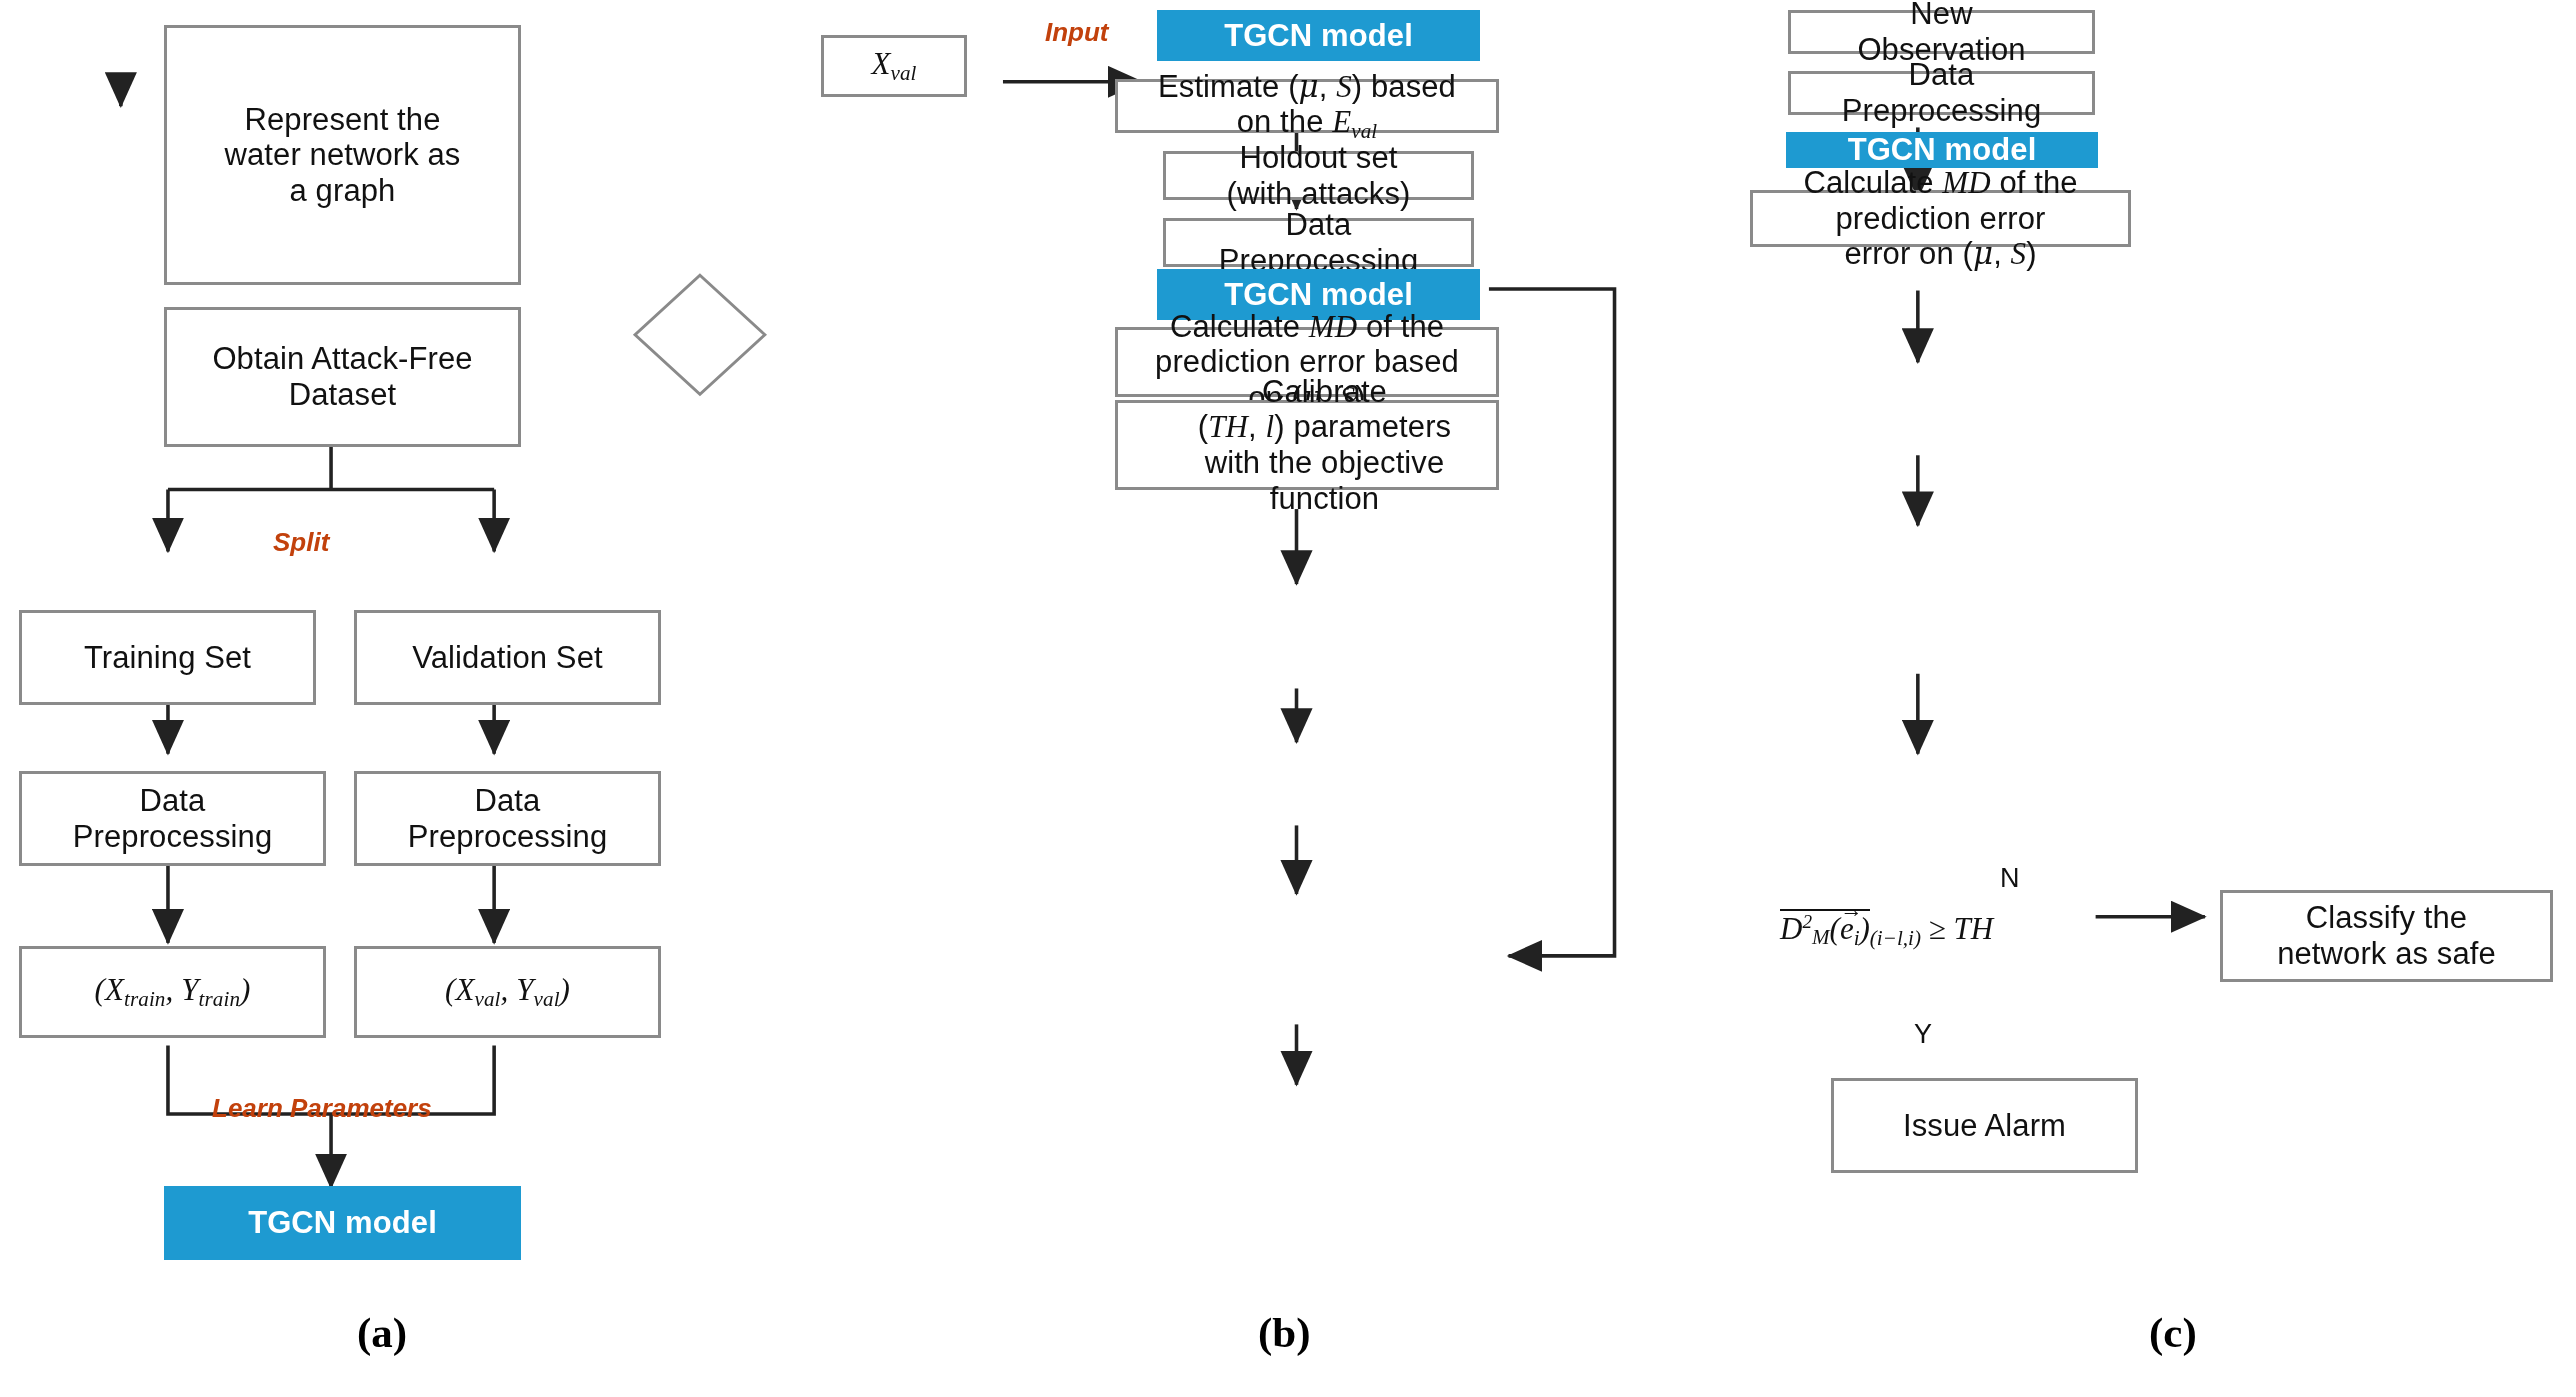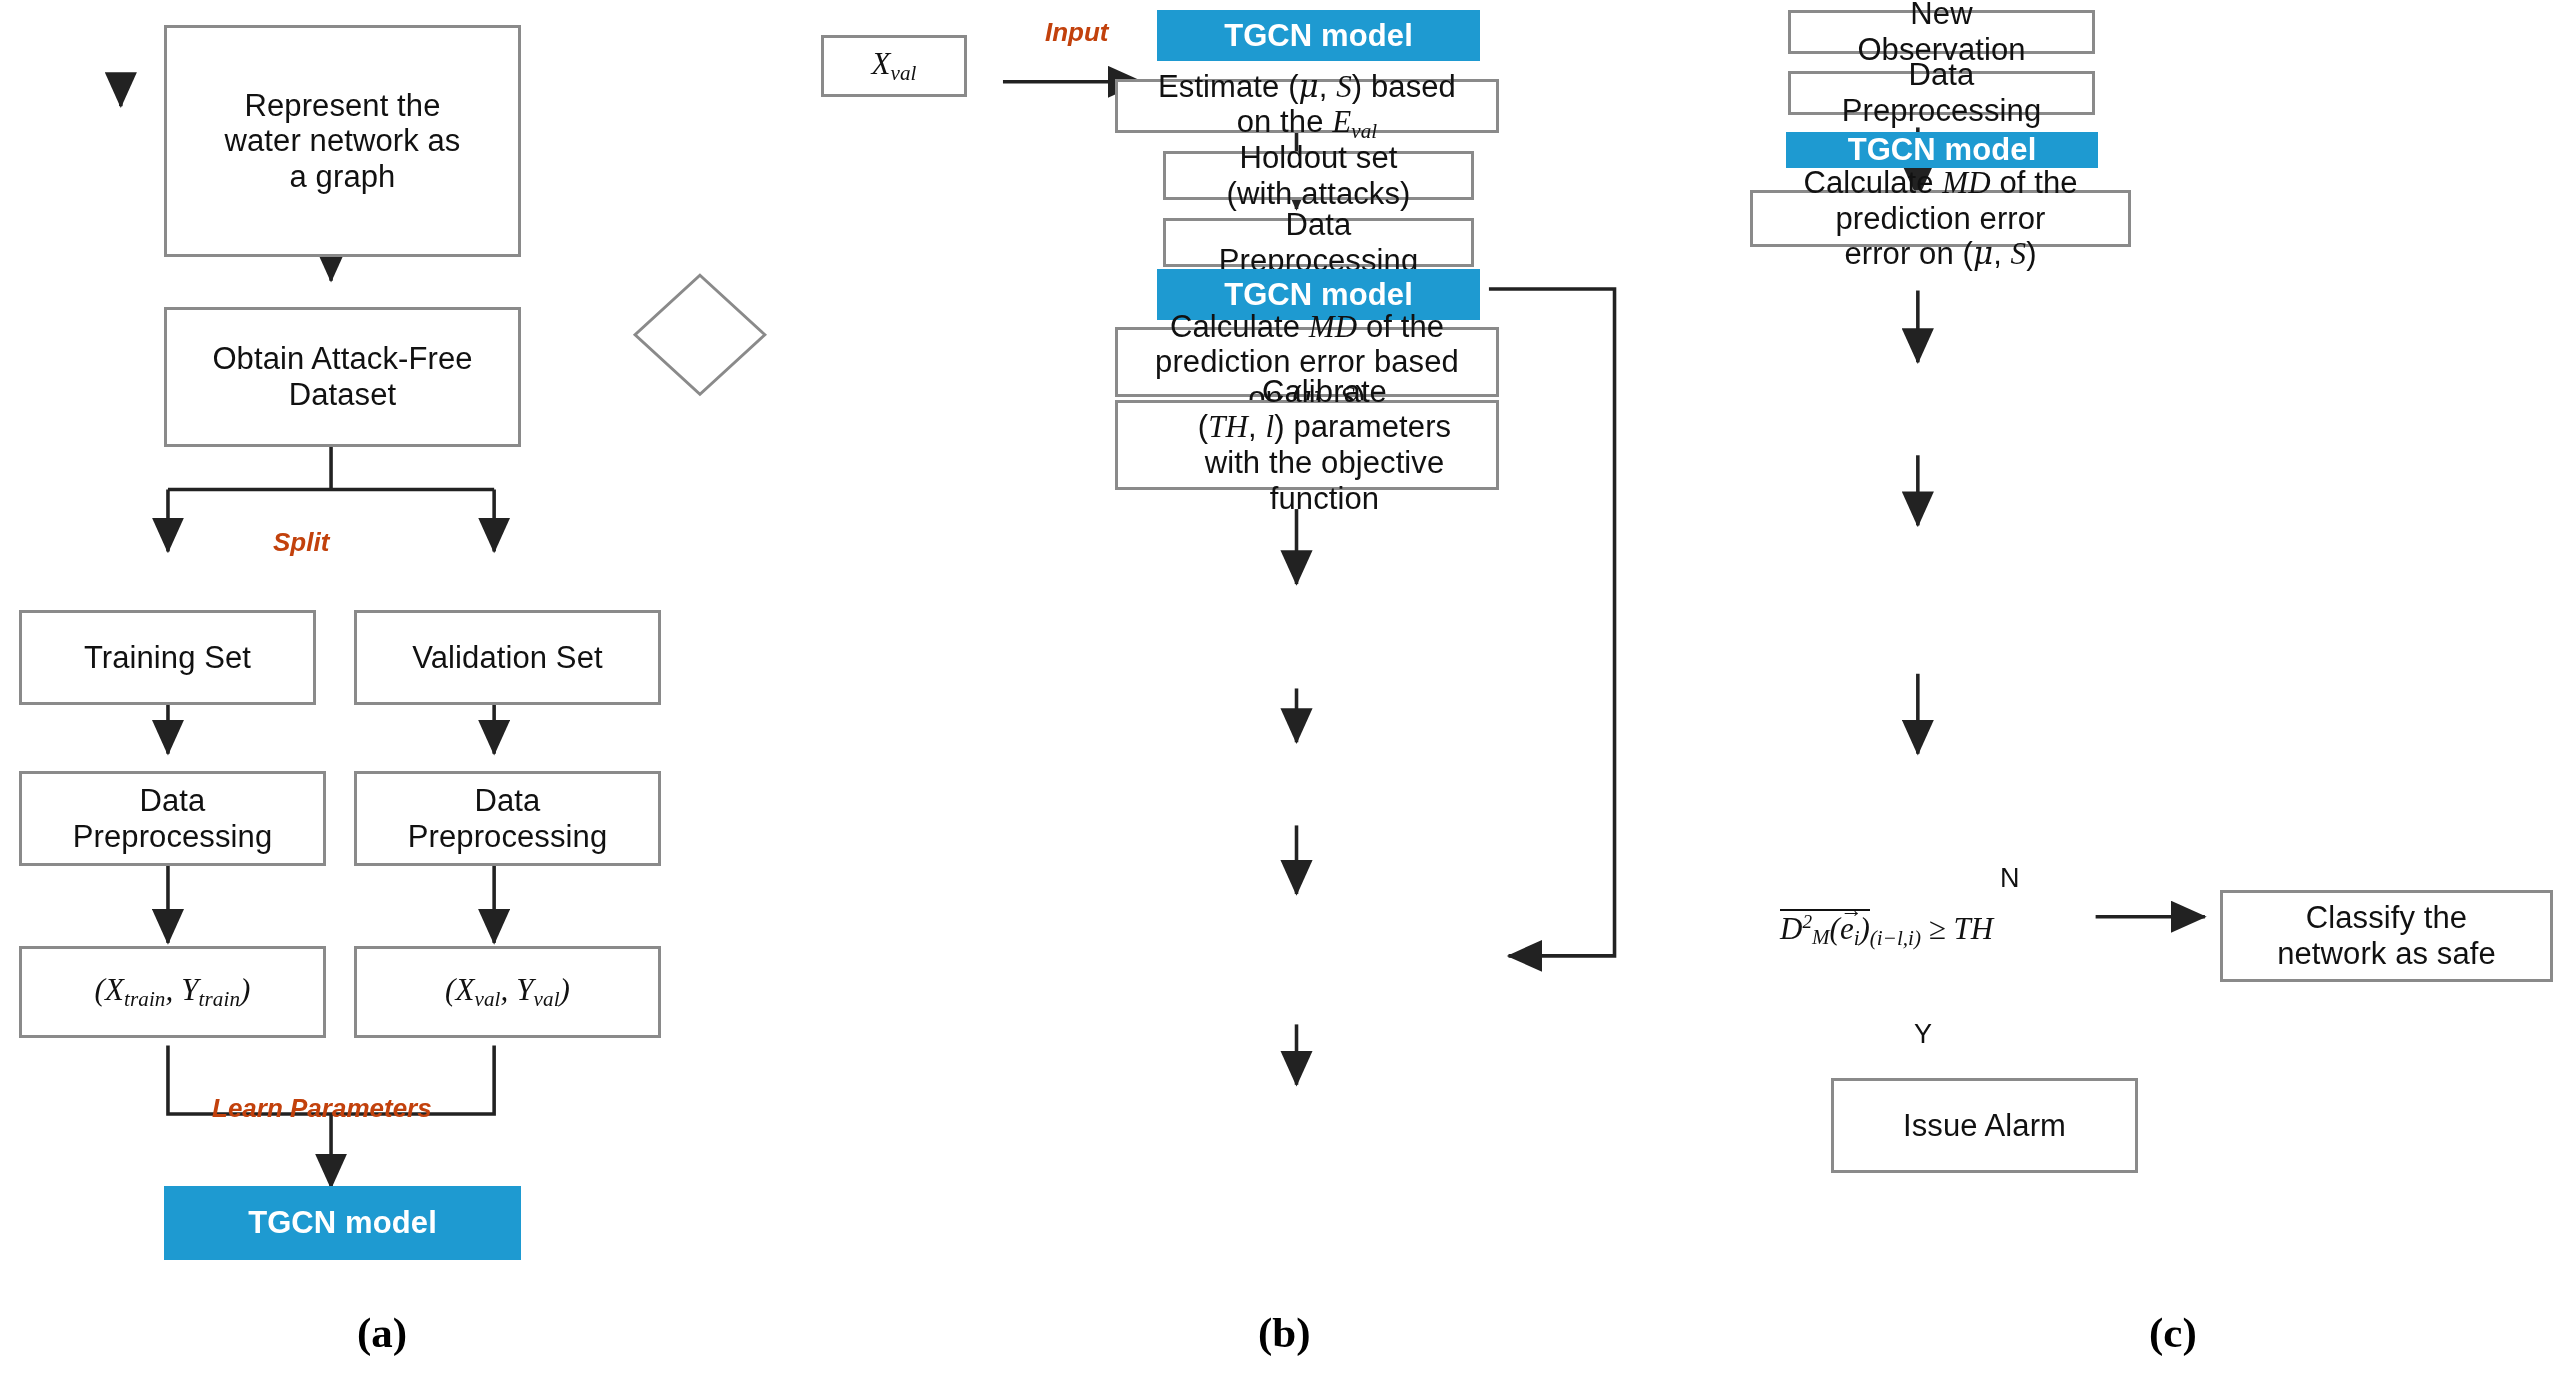--- a/index.html
+++ b/index.html
@@ -84,7 +84,7 @@
     <polygon points="1176,462 1285,562 1176,662 1067,562" fill="#ffffff" stroke="#8a8a8a" stroke-width="5"></polygon>
   </svg>
 
-  <div class="node plain" style="left:164px;top:25px;width:357px;height:232px;">
+  <div class="node plain" style="left:164px;top:25px;width:357px;height:260px;">
     <div class="txt">
       <span>Represent the</span><br>
       <span>water network as</span><br>

